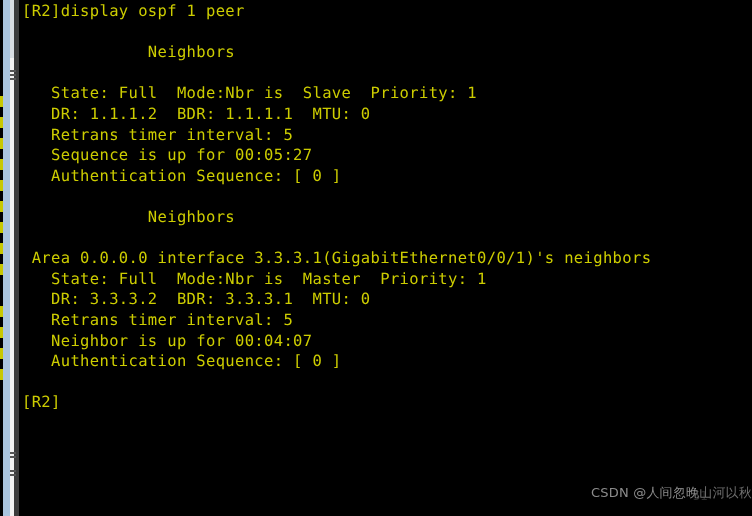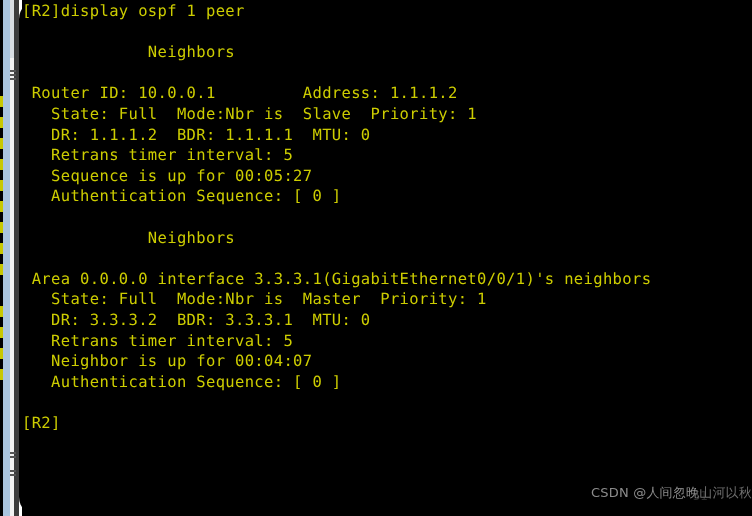--- a/index.html
+++ b/index.html
@@ -95,7 +95,6 @@
     height: 516px;
     background: #000000;
     padding: 0;
-    border-radius: 19px;
   }
   .term-lines {
     position: absolute;

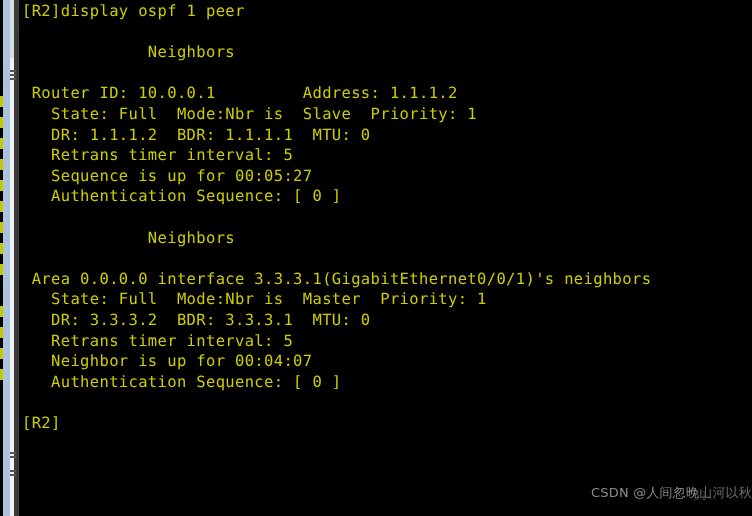--- a/index.html
+++ b/index.html
@@ -181,7 +181,6 @@
         <div class="line blank">&nbsp;</div>
         <div class="line">             Neighbors</div>
         <div class="line blank">&nbsp;</div>
-        <div class="line"> Router ID: 10.0.0.1         Address: 1.1.1.2</div>
         <div class="line">   State: Full  Mode:Nbr is  Slave  Priority: 1</div>
         <div class="line">   DR: 1.1.1.2  BDR: 1.1.1.1  MTU: 0</div>
         <div class="line">   Retrans timer interval: 5</div>

